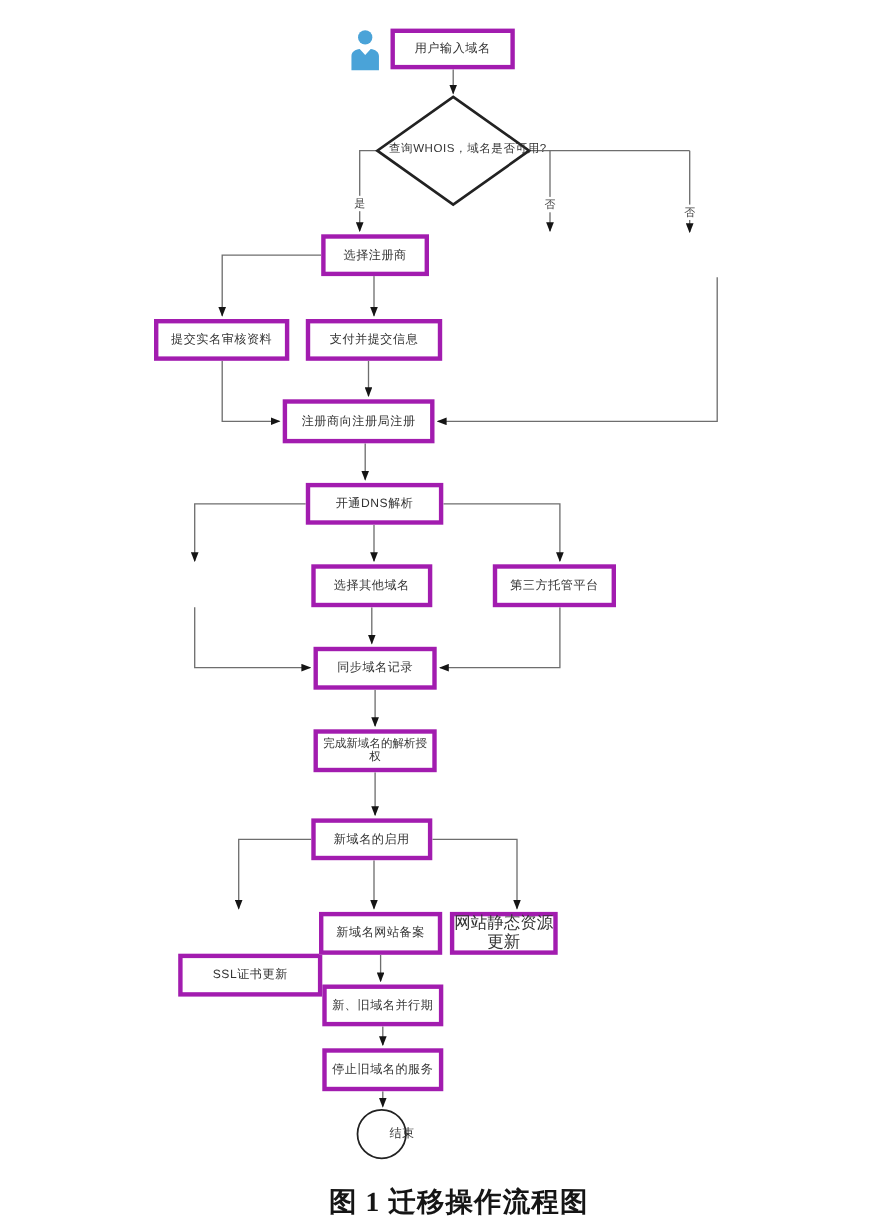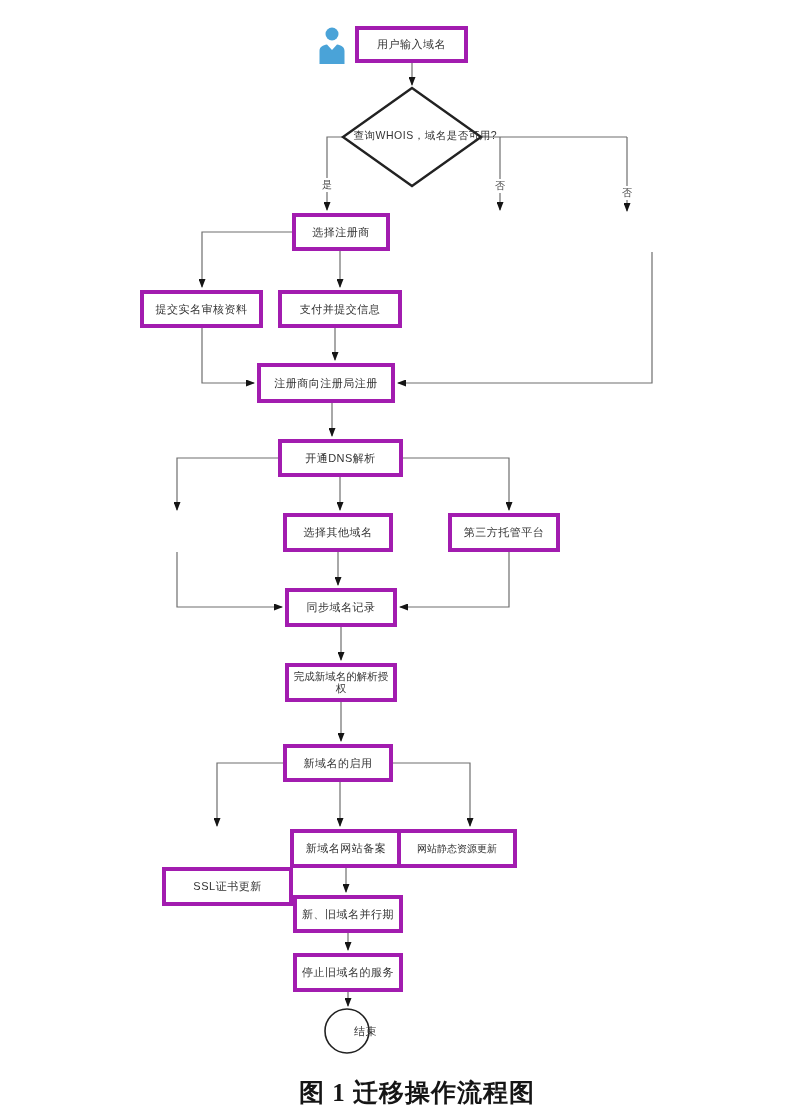--- a/index.html
+++ b/index.html
@@ -121,7 +121,7 @@
 
   <div class="node" style="left:162px;top:867px;width:131px;height:39px">SSL证书更新</div>
   <div class="node" style="left:290px;top:829px;width:112px;height:39px">新域名网站备案</div>
-  <div class="node" style="left:397px;top:829px;width:120px;height:39px;font-size:10px;letter-spacing:0">网站静态资源更新</div>
+  <div class="node" style="left:409px;top:829px;width:98px;height:39px;font-size:15px;letter-spacing:0">网站静态资源更新</div>
 
   <div class="node" style="left:293px;top:895px;width:110px;height:38px">新、旧域名并行期</div>
   <div class="node" style="left:293px;top:953px;width:110px;height:39px">停止旧域名的服务</div>

